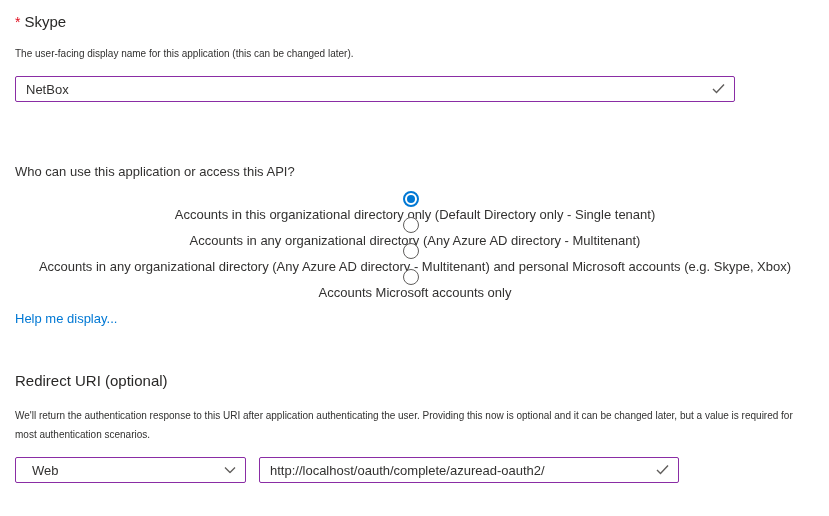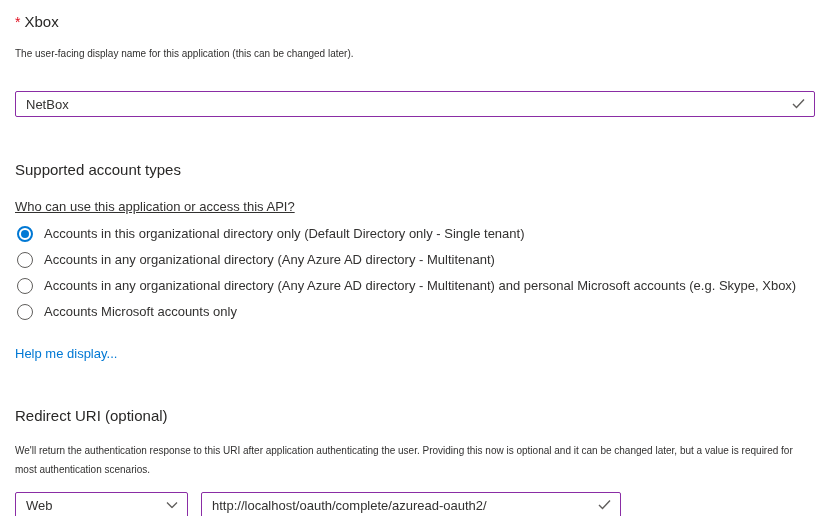--- a/index.html
+++ b/index.html
@@ -131,7 +131,7 @@
 
   
   <div class="section-title">
-    <span class="required-marker">*</span><span>Xbox</span>
+    <span class="required-marker">*</span><span>Skype</span>
   </div>
   <div class="desc">The user-facing display name for this application (this can be changed later).</div>
   <div class="field-box name-input-wrap">

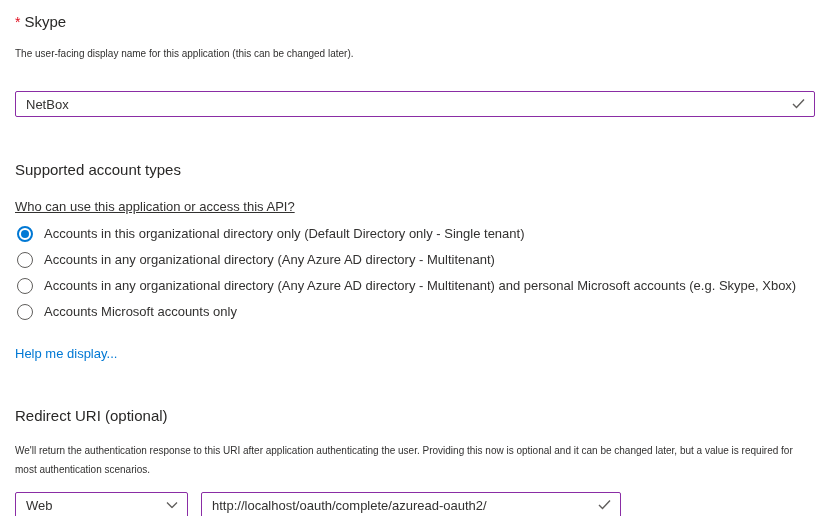--- a/index.html
+++ b/index.html
@@ -61,7 +61,7 @@
     color: #605e5c;
   }
 
-  .name-input-wrap { margin-top: 28px; width: 800px; }
+  .name-input-wrap { margin-top: 13px; width: 720px; }
 
   .spacer-lg { height: 43px; }
 

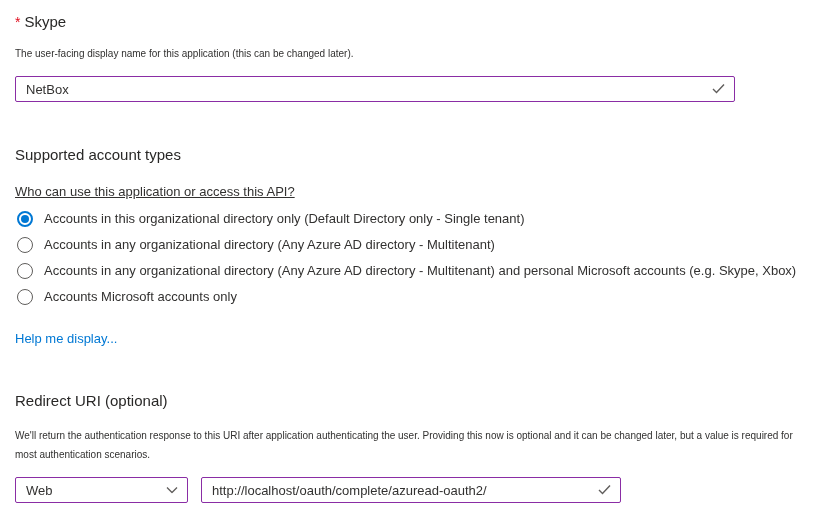--- a/index.html
+++ b/index.html
@@ -146,7 +146,6 @@
   <div class="spacer-lg"></div>
 
   
-  <div class="section-title">Supported account types</div>
   <div class="question">Who can use this application or access this API?</div>
 
   <div class="radio-list">

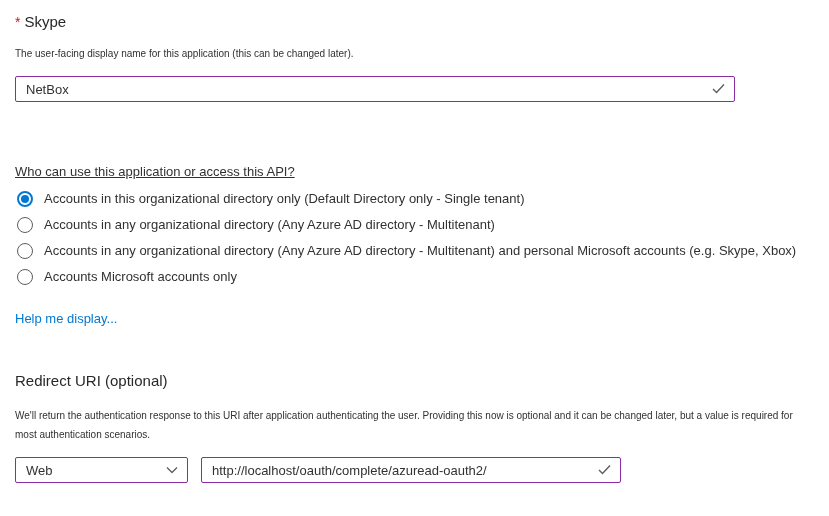--- a/index.html
+++ b/index.html
@@ -65,7 +65,7 @@
 
   .spacer-lg { height: 43px; }
 
-  .question { margin-top: 18px; font-size: 13px; color: #323130; line-height: 17px; text-decoration: underline; }
+  .question { margin-top: 18px; font-size: 13px; color: #323130; line-height: 17px; }
 
   .radio-list { margin-top: 11px; }
   .radio-row {

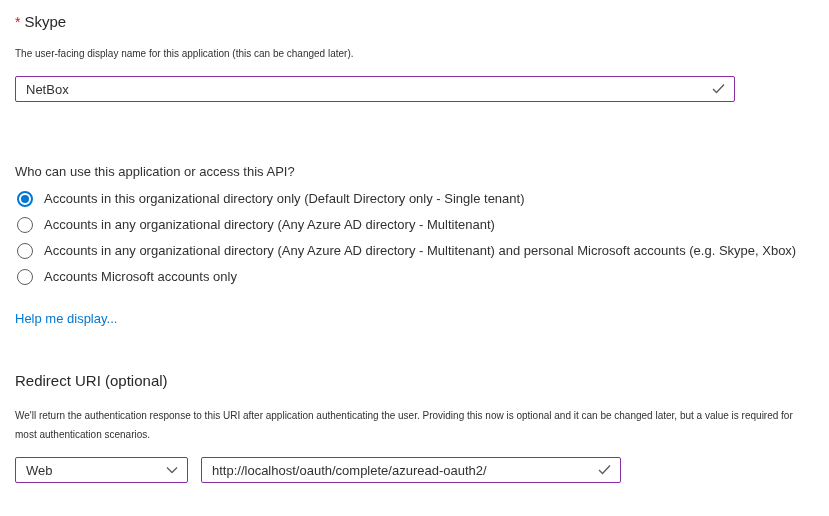--- a/index.html
+++ b/index.html
@@ -74,6 +74,7 @@
     height: 16px;
     margin-bottom: 10px;
     cursor: pointer;
+    flex-direction: column;
   }
   .radio-circle {
     width: 16px; height: 16px;

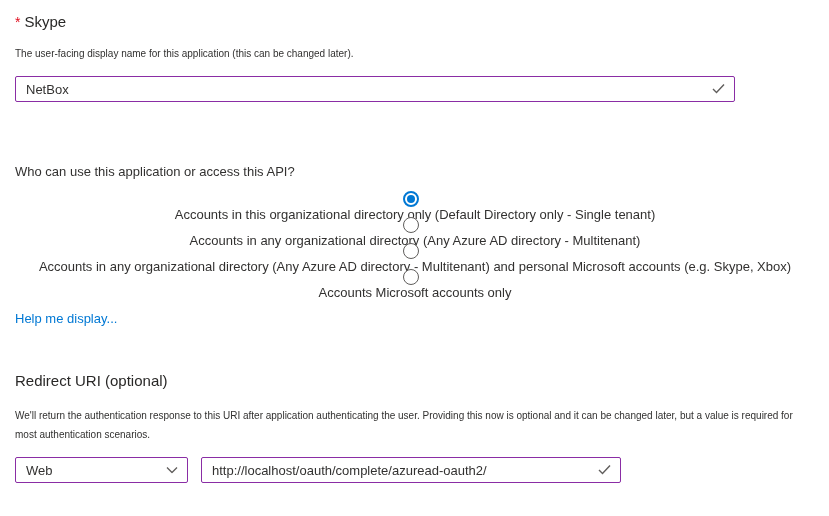--- a/index.html
+++ b/index.html
@@ -113,8 +113,9 @@
 
   .uri-row { margin-top: 13px; display: flex; align-items: center; }
   .platform-select {
-    width: 173px;
+    width: 231px;
     cursor: pointer;
+    padding-left: 6px;
   }
   .platform-select .select-text {
     font-size: 13px;

